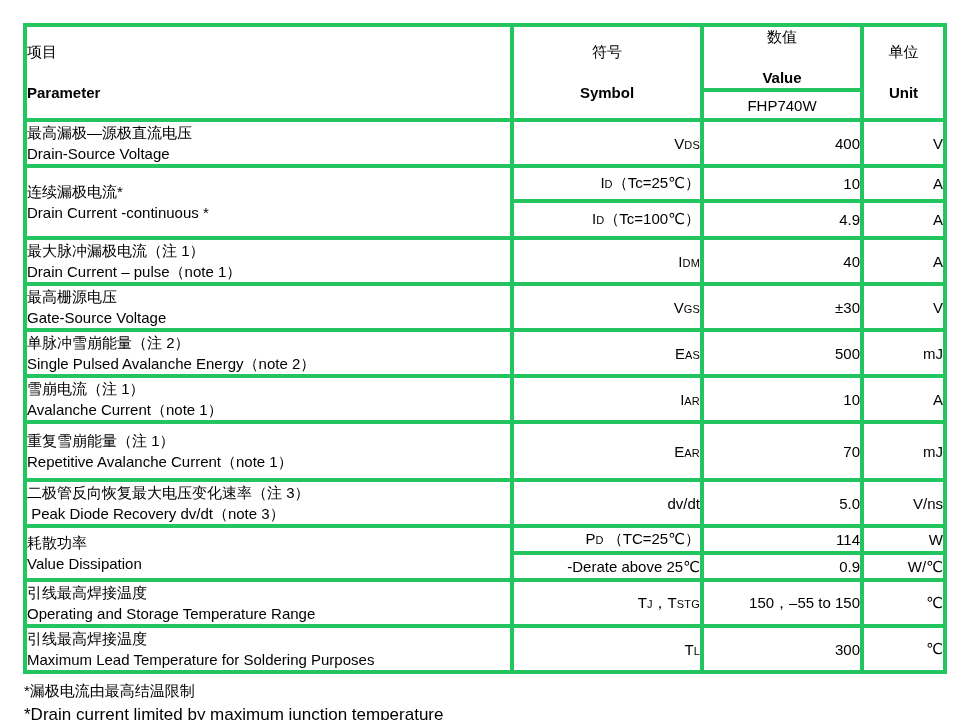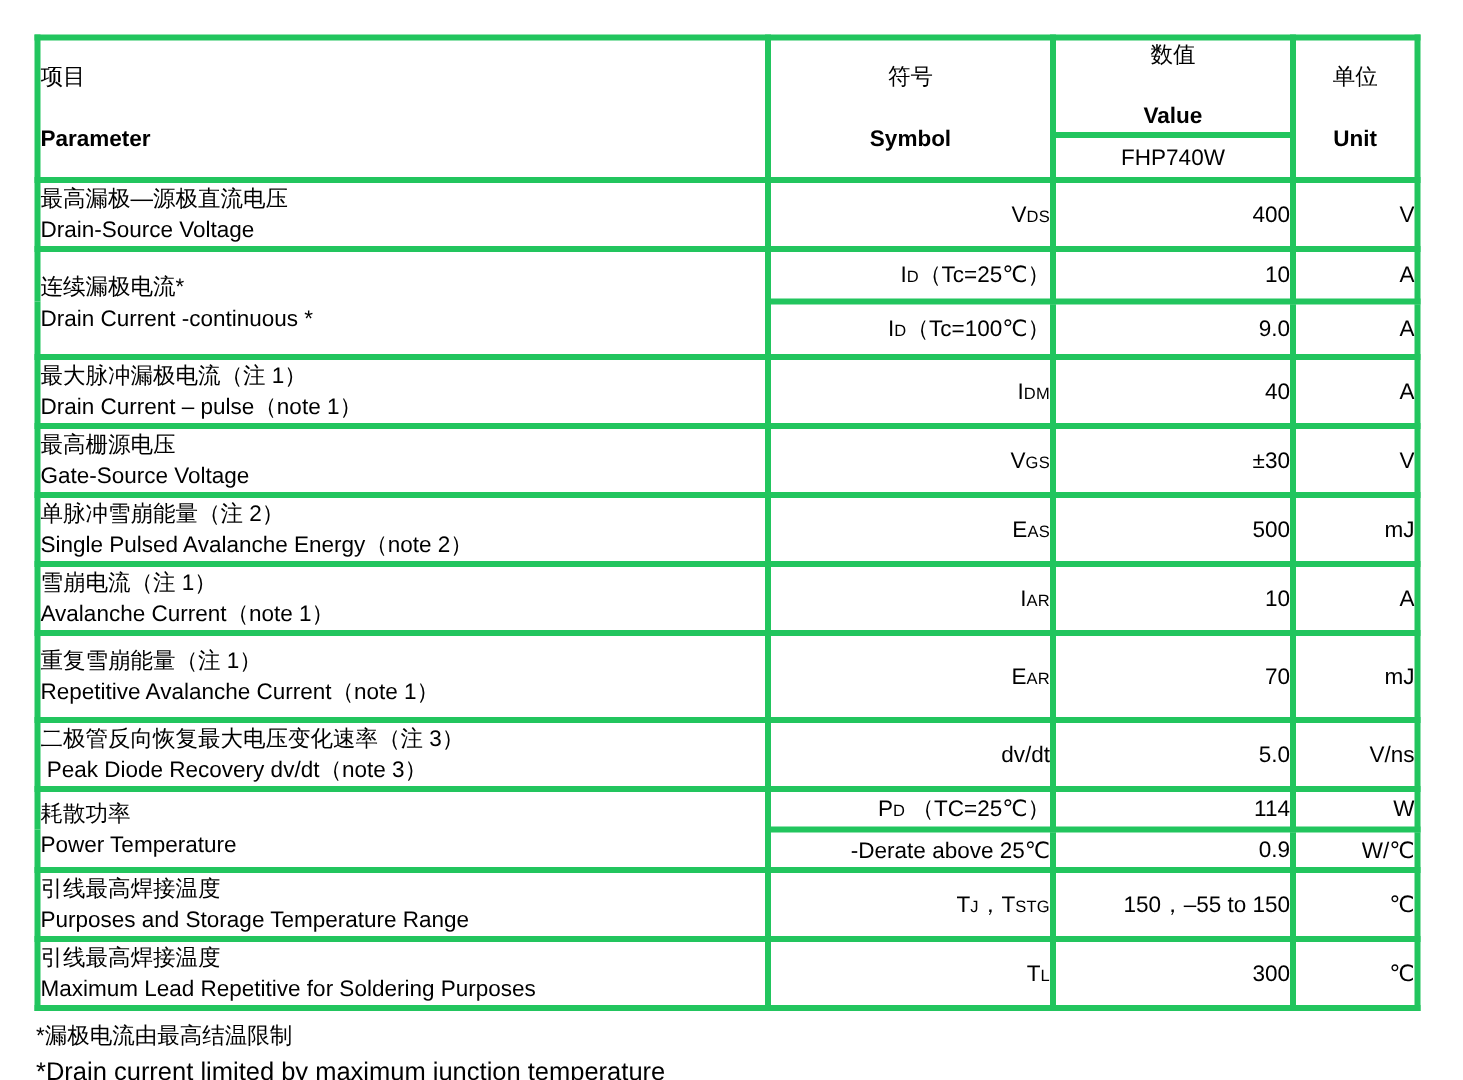--- a/index.html
+++ b/index.html
@@ -90,7 +90,7 @@
         </tr>
         <tr style="height: 37px;">
           <td class="sym"><span>I</span><span class="sub">D</span><span>（Tc=100℃）</span></td>
-          <td class="val">9.0</td>
+          <td class="val">4.9</td>
           <td class="unit">A</td>
         </tr>
         <tr style="height: 43px;">

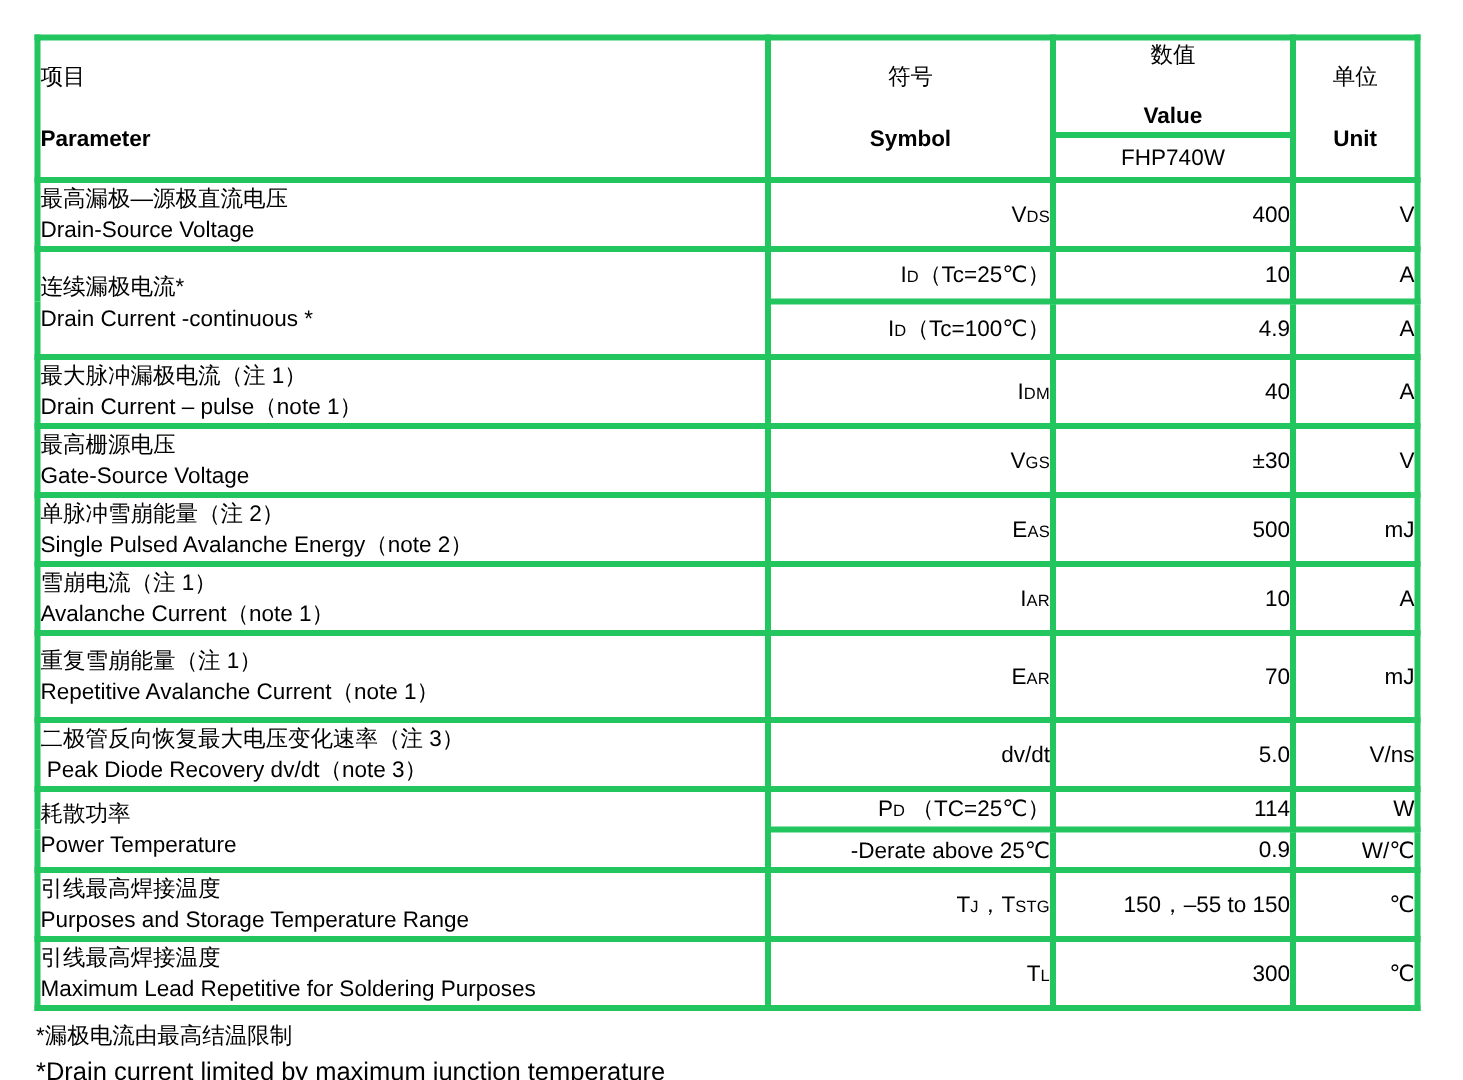--- a/index.html
+++ b/index.html
@@ -150,7 +150,7 @@
         <tr style="height: 27px;">
           <td class="param" rowspan="2">
             <div class="zh">耗散功率</div>
-            <div class="en">Power Temperature</div>
+            <div class="en">Value Dissipation</div>
           </td>
           <td class="sym"><span>P</span><span class="sub">D</span><span> （TC=25℃）</span></td>
           <td class="val">114</td>

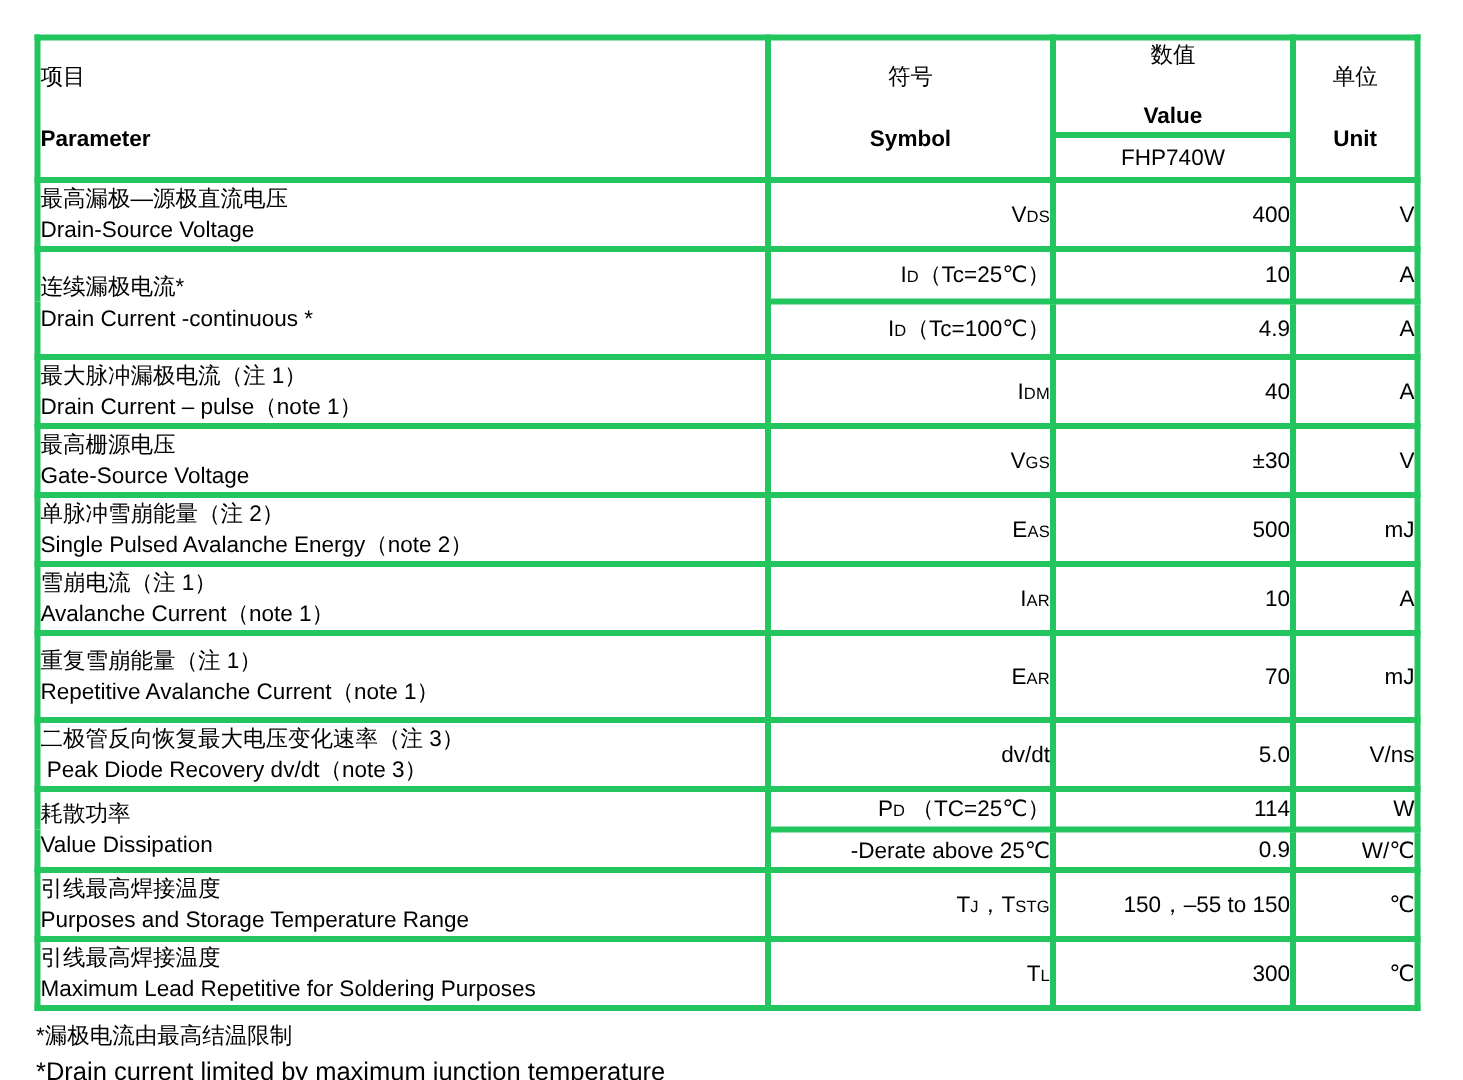--- a/index.html
+++ b/index.html
@@ -164,7 +164,7 @@
         <tr style="height: 41px;">
           <td class="param" rowspan="1">
             <div class="zh">引线最高焊接温度</div>
-            <div class="en">Purposes and Storage Temperature Range</div>
+            <div class="en">Operating and Storage Temperature Range</div>
           </td>
           <td class="sym"><span>T</span><span class="sub">J</span><span>，</span><span>T</span><span class="sub">STG</span></td>
           <td class="val">150，–55 to 150</td>

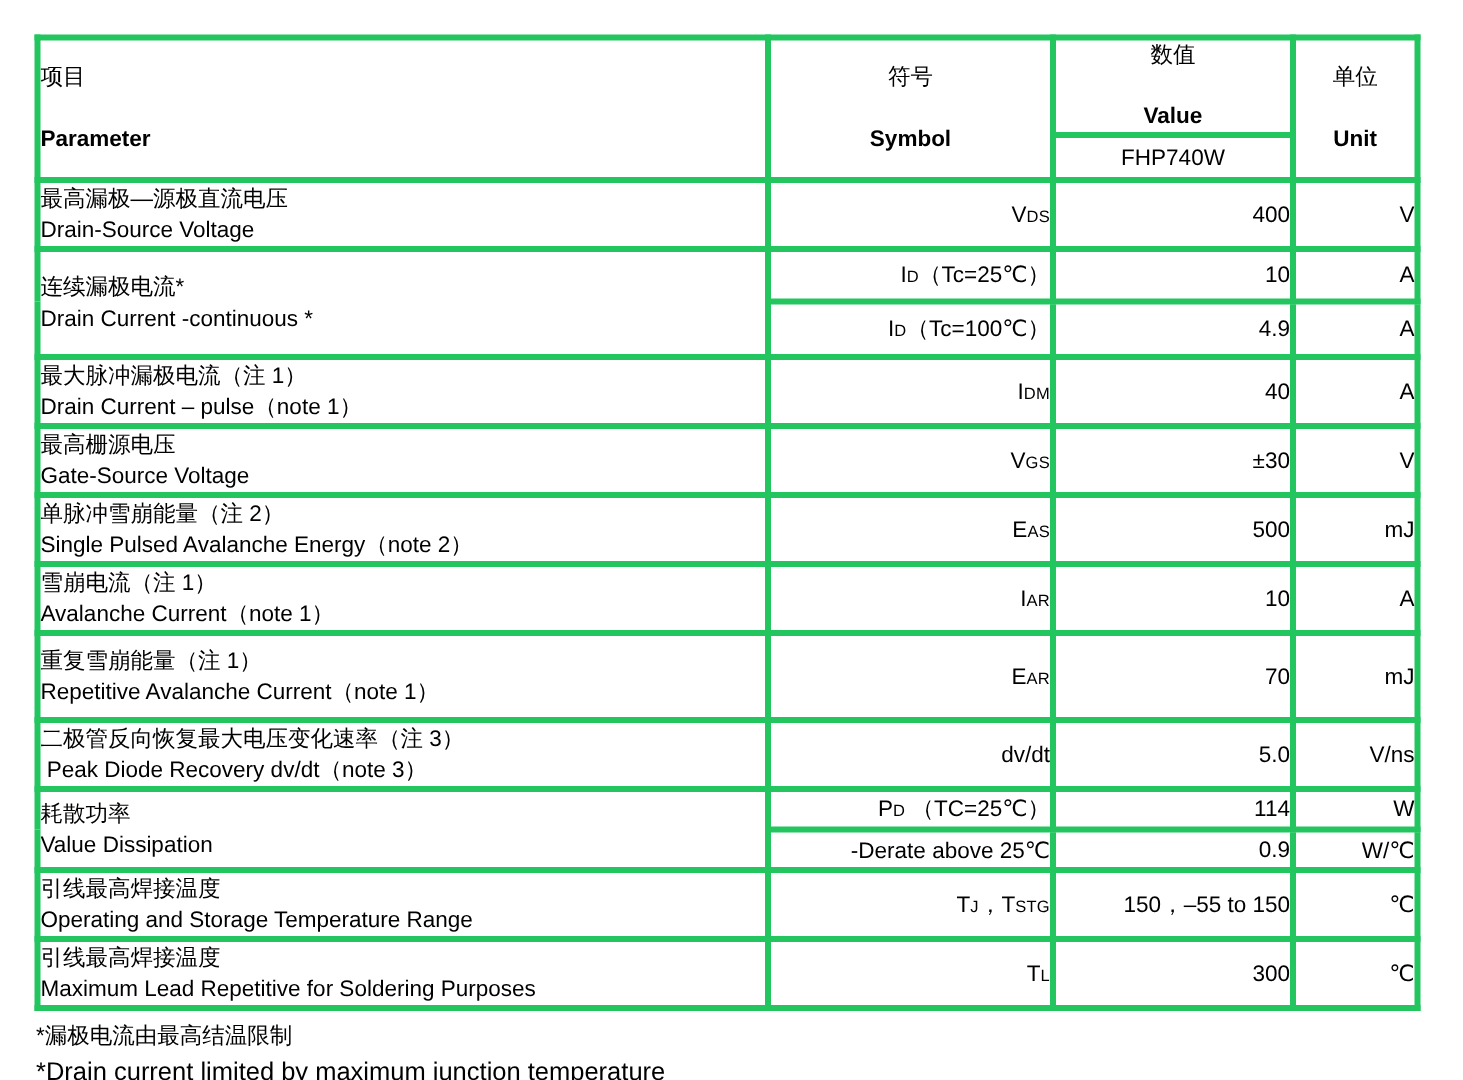--- a/index.html
+++ b/index.html
@@ -173,7 +173,7 @@
         <tr style="height: 39px;">
           <td class="param" rowspan="1">
             <div class="zh">引线最高焊接温度</div>
-            <div class="en">Maximum Lead Repetitive for Soldering Purposes</div>
+            <div class="en">Maximum Lead Temperature for Soldering Purposes</div>
           </td>
           <td class="sym"><span>T</span><span class="sub">L</span></td>
           <td class="val">300</td>

